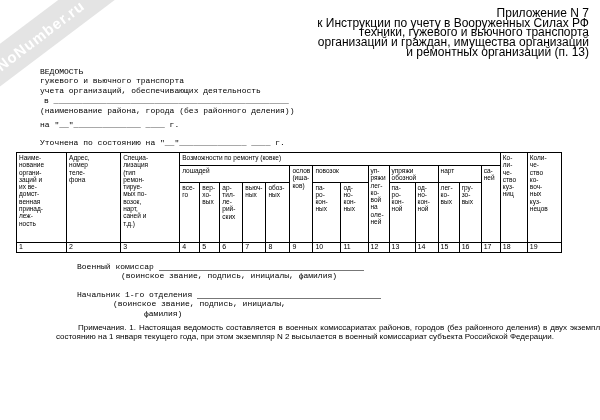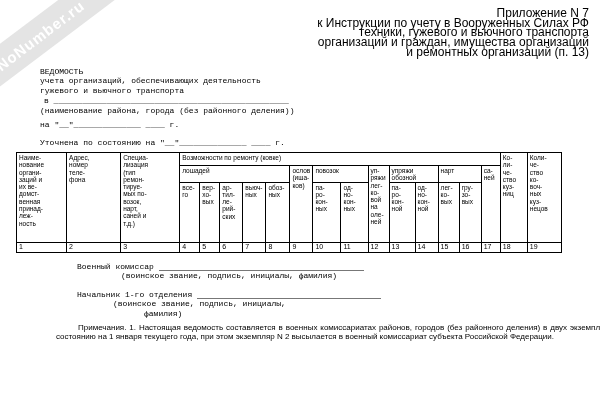--- a/index.html
+++ b/index.html
@@ -92,8 +92,8 @@
 
 <div class="title-block">
   <div class="center">ВЕДОМОСТЬ</div>
+  <div class="center">гужевого и вьючного транспорта</div>
   <div class="center">учета организаций, обеспечивающих деятельность</div>
-  <div class="center">гужевого и вьючного транспорта</div>
   <div class="loc">в _________________________________________________</div>
   <div class="center">(наименование района, города (без районного деления))</div>
   <div class="center date">на "__"______________ ____ г.</div>

